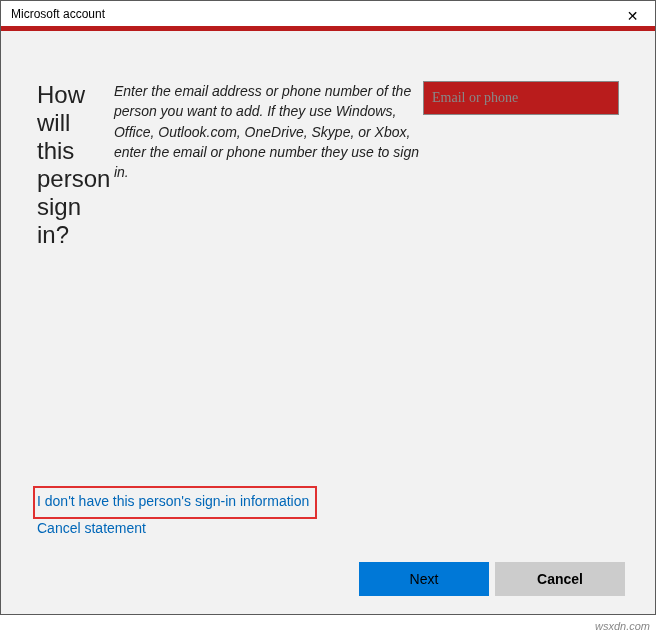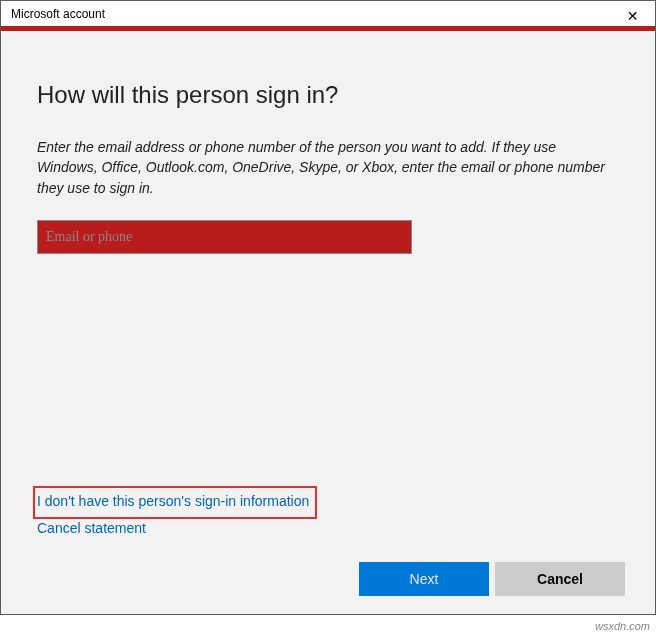--- a/index.html
+++ b/index.html
@@ -51,7 +51,7 @@
       flex: 1;
       padding: 50px 36px 20px 36px;
       display: flex;
-      flex-direction: column;
+      flex-direction: row;
       position: relative;
     }
     .heading {

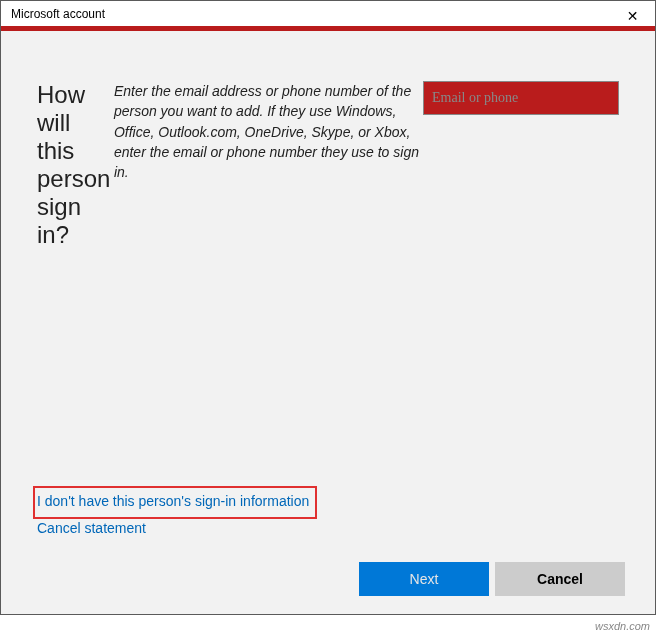--- a/index.html
+++ b/index.html
@@ -117,7 +117,7 @@
     }
     .btn-primary {
       background: #0078d7;
-      color: #e5e5e5;
+      color: #000000;
     }
     .btn-secondary {
       background: #ccc;

